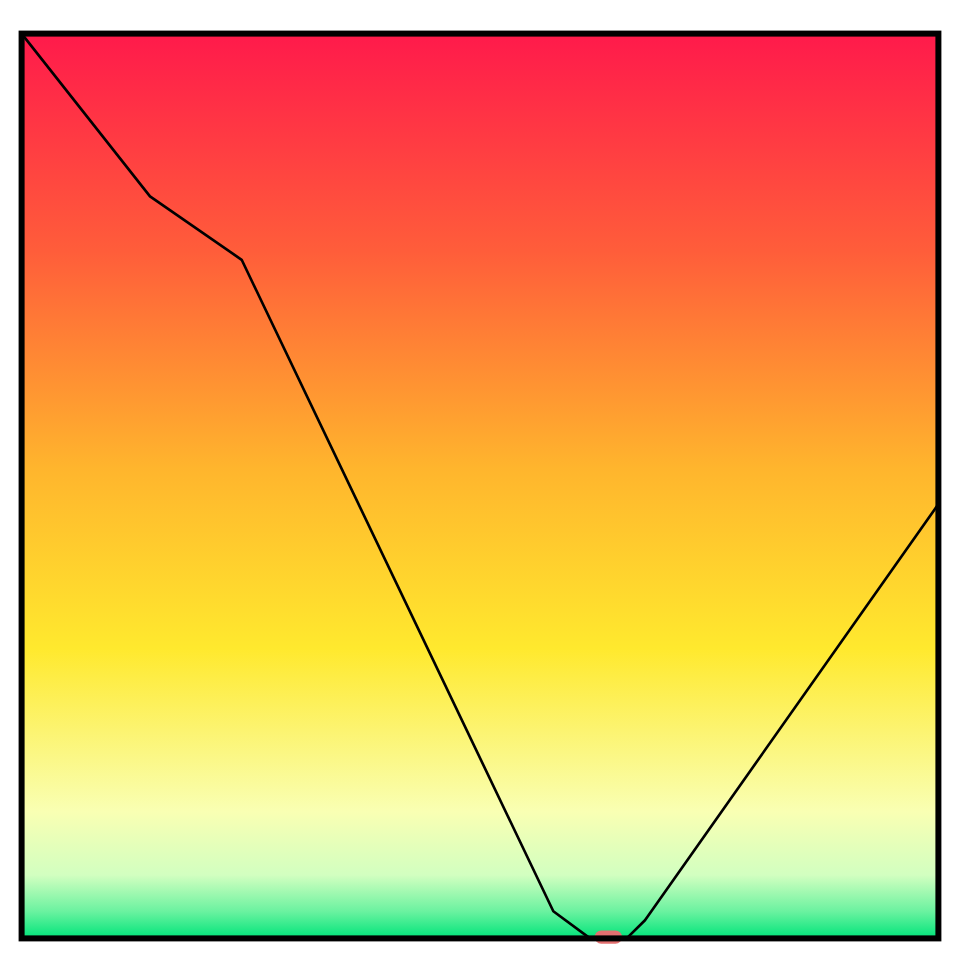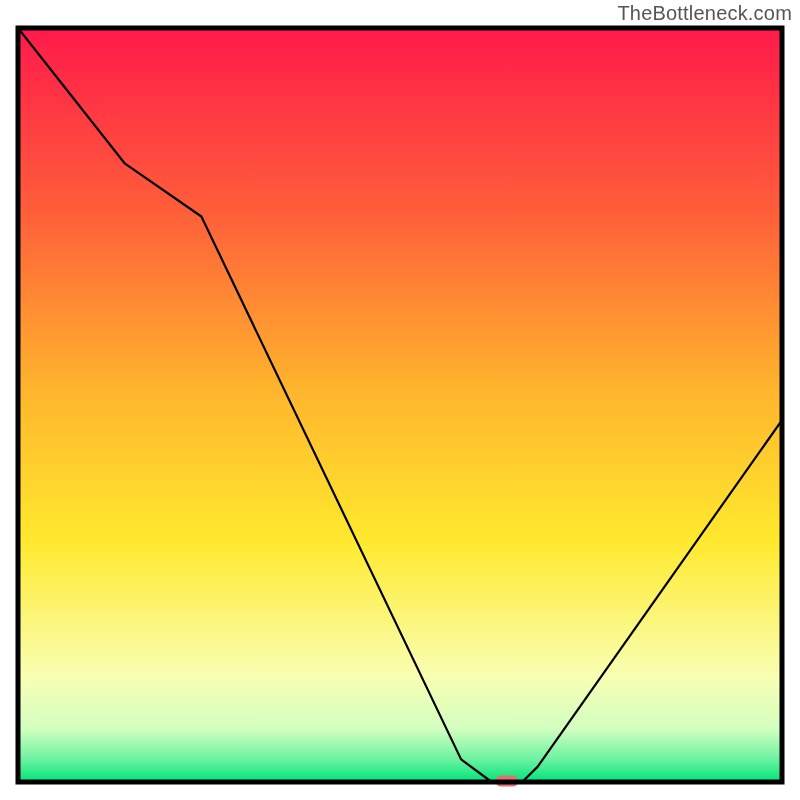--- a/index.html
+++ b/index.html
@@ -36,7 +36,6 @@
 <body>
 
 <div class="container">
-  <div class="watermark">TheBottleneck.com</div>
   <svg id="chart-svg" width="800" height="800" viewBox="0 0 800 800">
       <defs>
         <linearGradient id="bg-grad" x1="0" y1="0" x2="0" y2="1">

